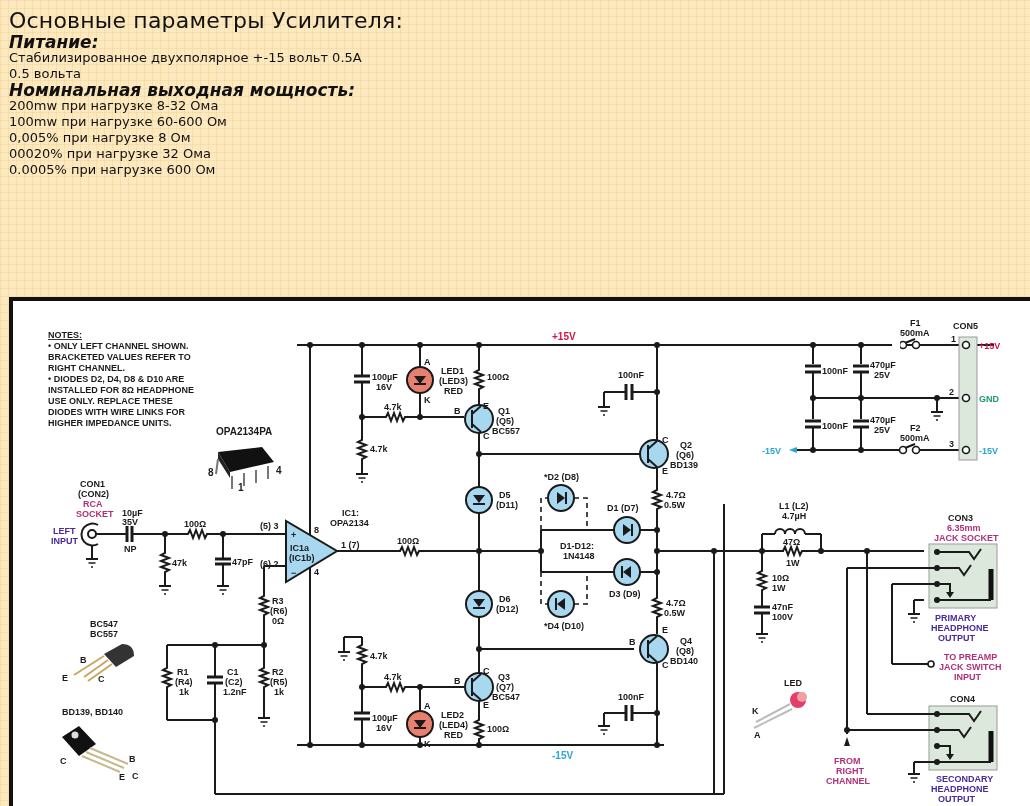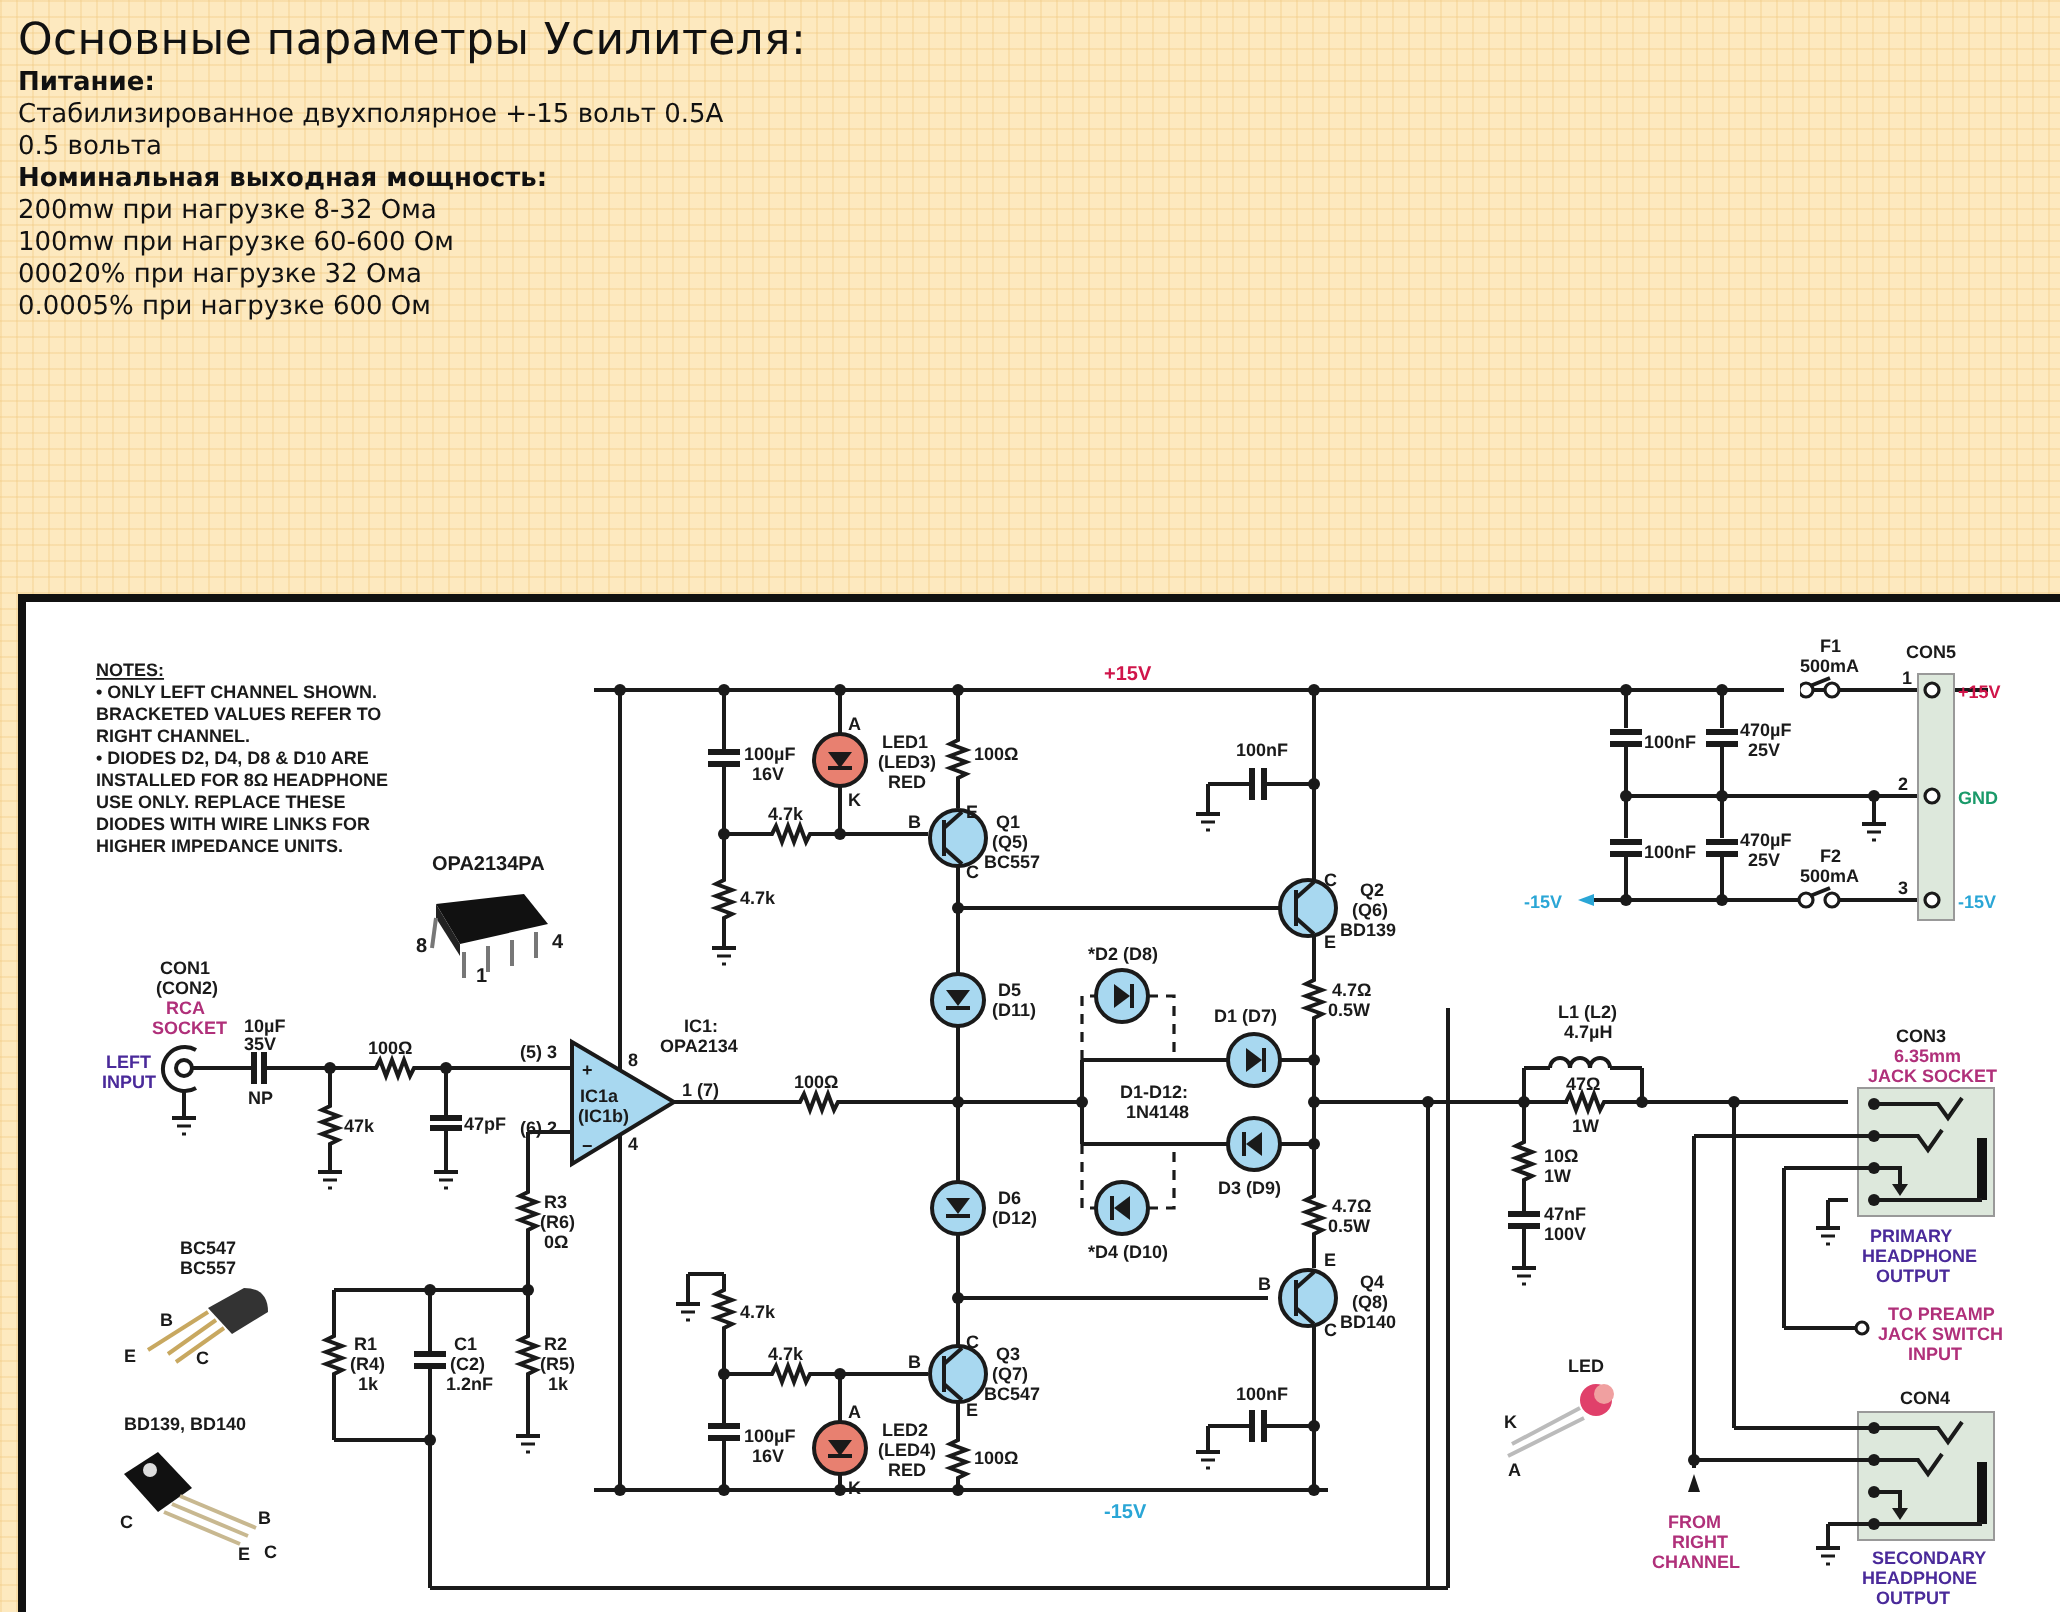--- a/index.html
+++ b/index.html
@@ -15,7 +15,7 @@
   }
   .specs{position:absolute;left:9px;top:8px;width:600px;}
   .specs h1{margin:0;font-size:22px;font-weight:normal;line-height:26px;letter-spacing:0.2px;}
-  .specs .h{font-size:13px;font-weight:bold;line-height:16px;}
+  .specs .h{font-size:17px;font-weight:bold;line-height:16px;font-style:italic;}
   .specs .v{font-size:13px;line-height:16px;}
   .frame{
     position:absolute;left:9px;top:297px;width:1030px;height:520px;

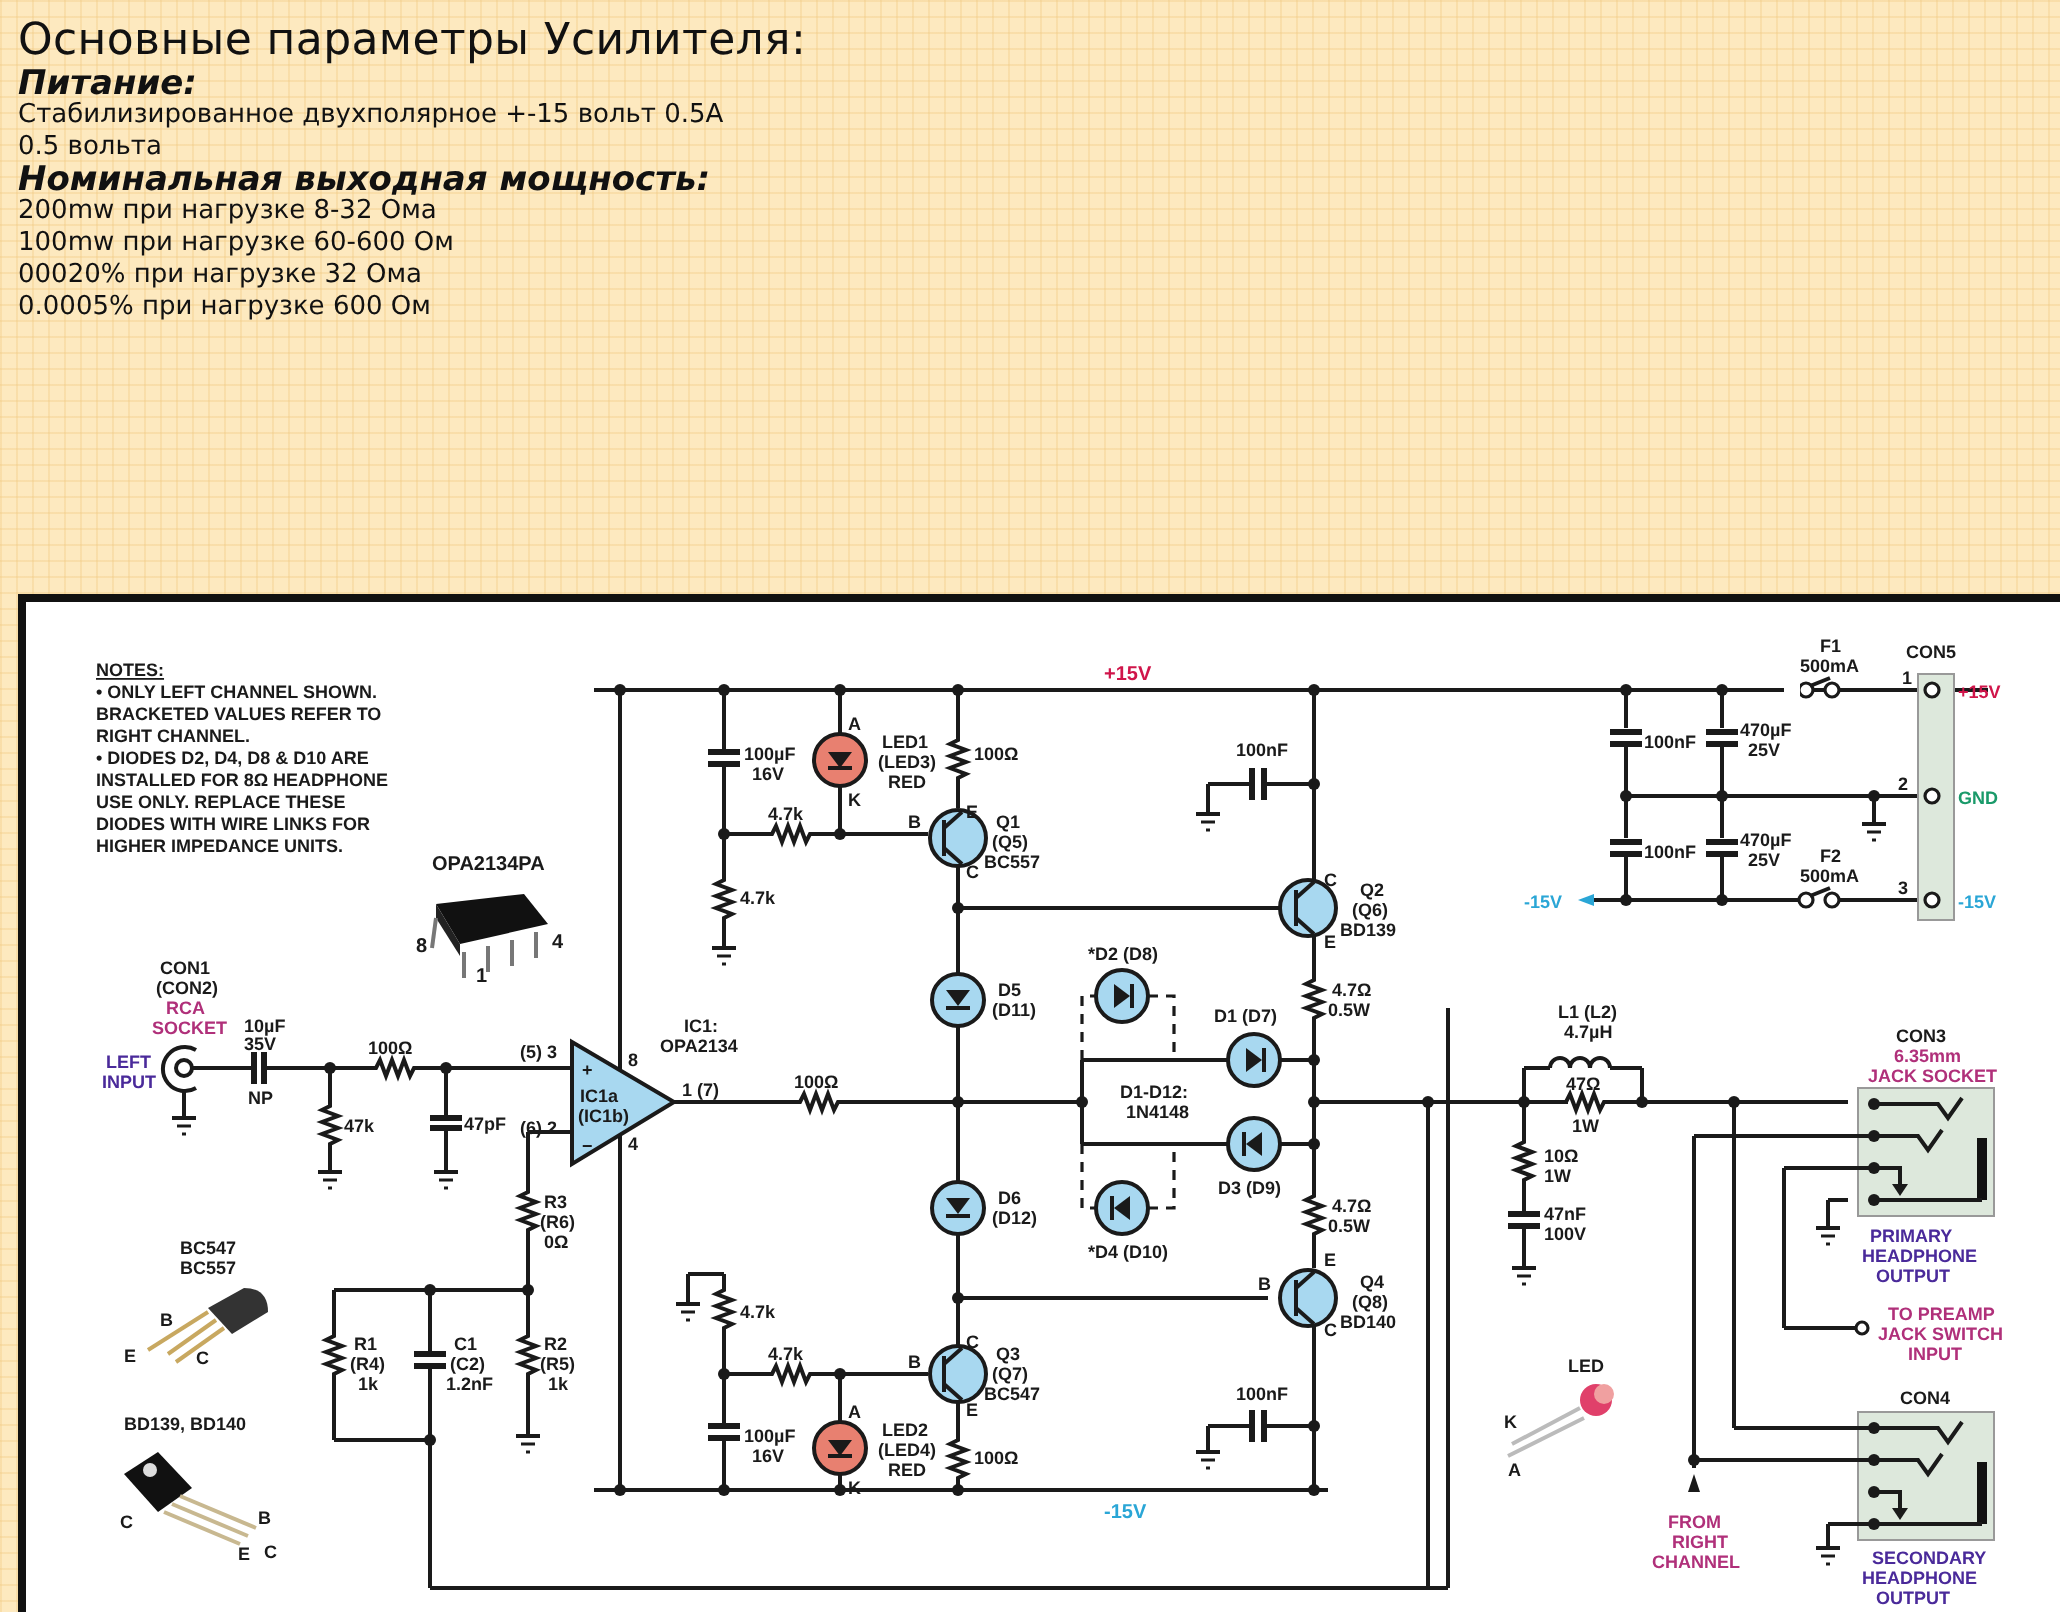--- a/index.html
+++ b/index.html
@@ -53,6 +53,7 @@
     <div class="v">100mw при нагрузке 60-600 Ом</div>
   </div>
   <div>
+    <div class="v">0,005% при нагрузке 8 Ом</div>
     <div class="v">00020% при нагрузке 32 Ома</div>
     <div class="v">0.0005% при нагрузке 600 Ом</div>
   </div>

